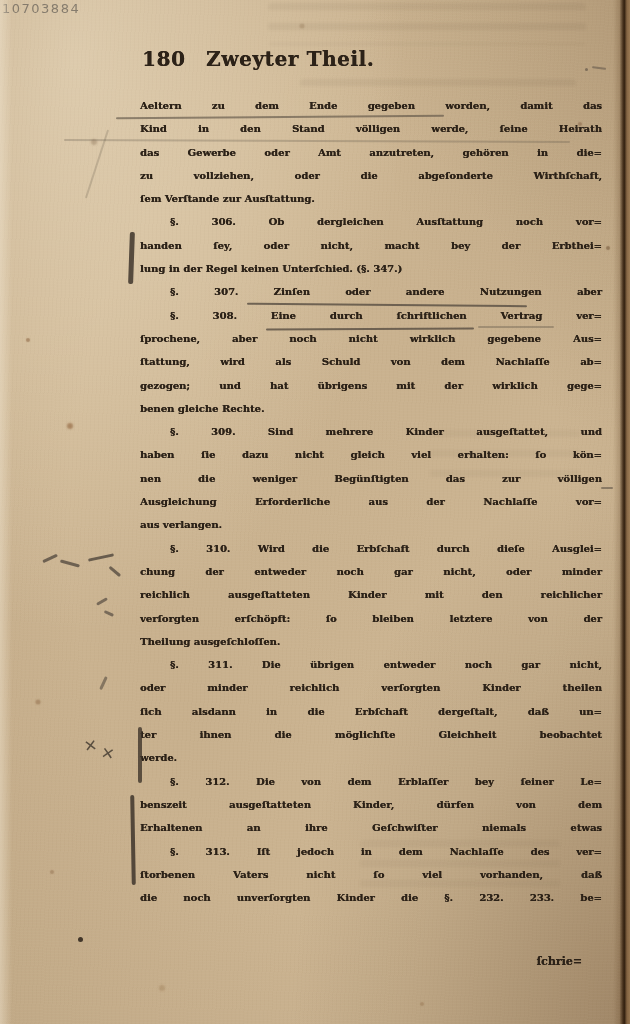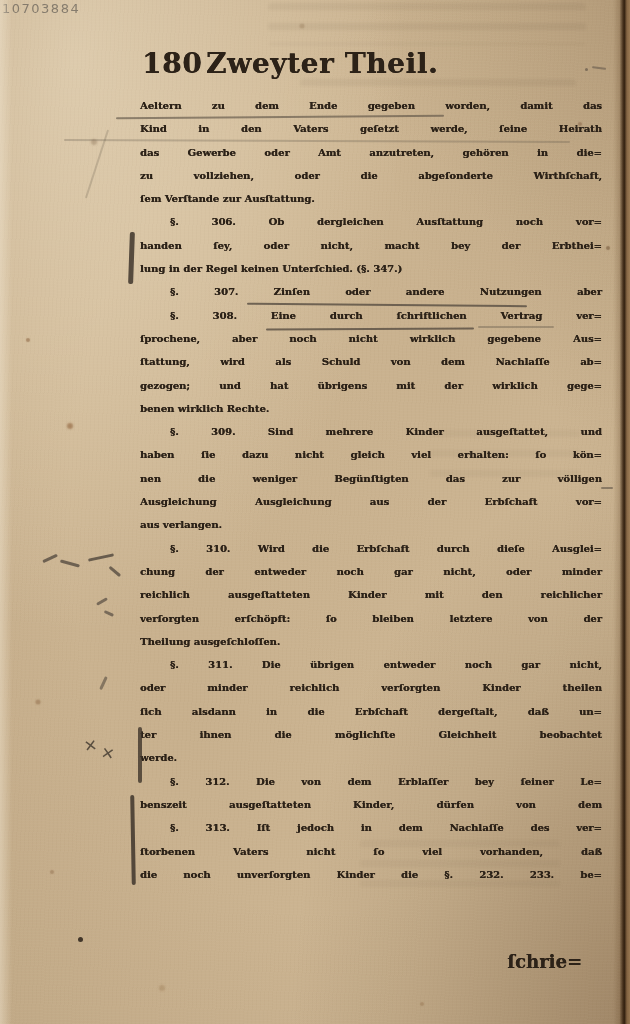--- a/index.html
+++ b/index.html
@@ -29,7 +29,7 @@
     font-family:"DejaVu Sans","Liberation Sans",sans-serif;
     font-size:13px;letter-spacing:1.5px;color:rgba(105,99,90,0.75);}
   .header{position:absolute;left:142px;top:47px;width:462px;height:26px;
-    color:var(--ink,#2c2218);font-weight:700;font-size:28px;letter-spacing:0.6px;
+    color:var(--ink,#2c2218);font-weight:700;font-size:20px;letter-spacing:0.6px;
     text-shadow:0.3px 0 0 currentColor;}
   .header .pagenum{position:absolute;left:0;top:0;}
   .header .part{position:absolute;left:64px;top:0;}

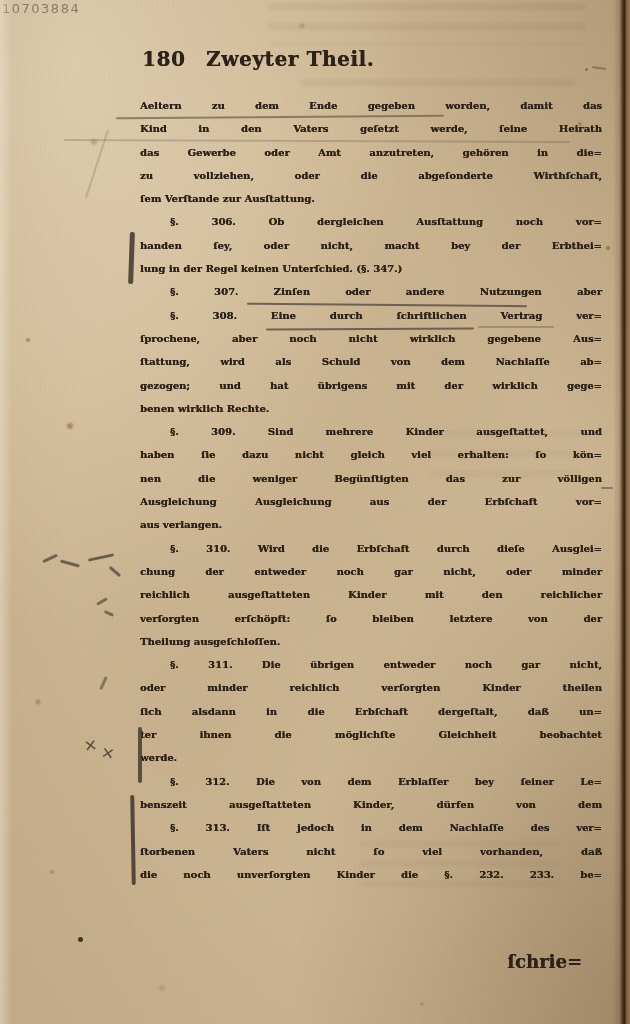--- a/index.html
+++ b/index.html
@@ -80,7 +80,7 @@
 
   <div class="body-block" id="page-body">
       <div class="line">Aeltern zu dem Ende gegeben worden, damit das</div>
-      <div class="line">Kind in den Vaters geſetzt werde, ſeine Heirath</div>
+      <div class="line">Kind in den Stand völligen werde, ſeine Heirath</div>
       <div class="line">das Gewerbe oder Amt anzutreten, gehören in die=</div>
       <div class="line">zu vollziehen, oder die abgeſonderte Wirthſchaft,</div>
       <div class="line end">ſem Verſtande zur Ausſtattung.</div>

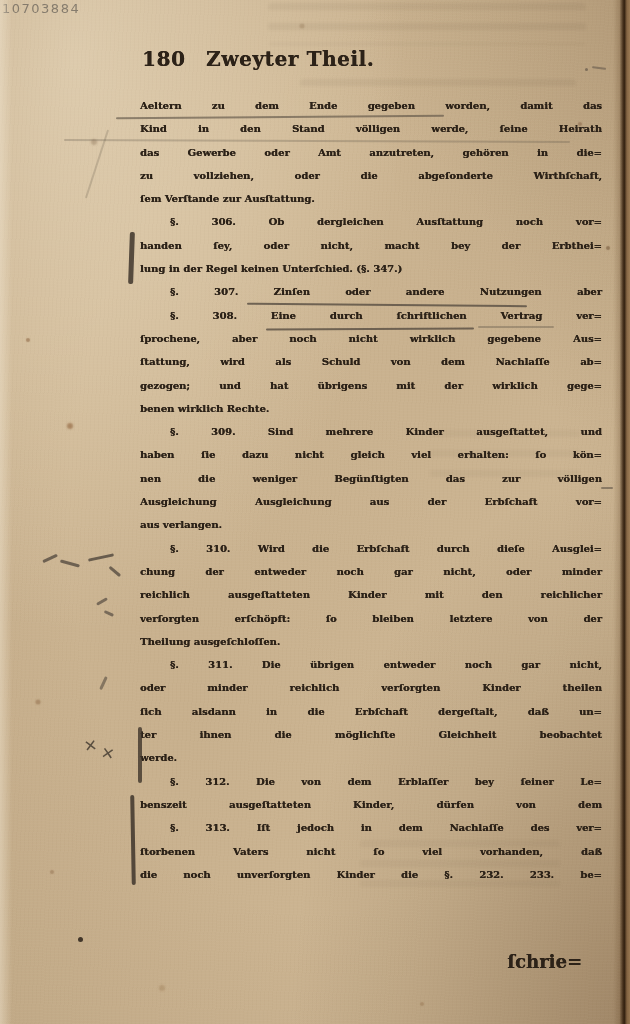--- a/index.html
+++ b/index.html
@@ -92,7 +92,7 @@
       <div class="line">ſprochene, aber noch nicht wirklich gegebene Aus=</div>
       <div class="line">ſtattung, wird als Schuld von dem Nachlaſſe ab=</div>
       <div class="line">gezogen; und hat übrigens mit der wirklich gege=</div>
-      <div class="line end">benen wirklich Rechte.</div>
+      <div class="line end">benen gleiche Rechte.</div>
       <div class="line indent">§. 309. Sind mehrere Kinder ausgeſtattet, und</div>
       <div class="line">haben ſie dazu nicht gleich viel erhalten: ſo kön=</div>
       <div class="line">nen die weniger Begünſtigten das zur völligen</div>

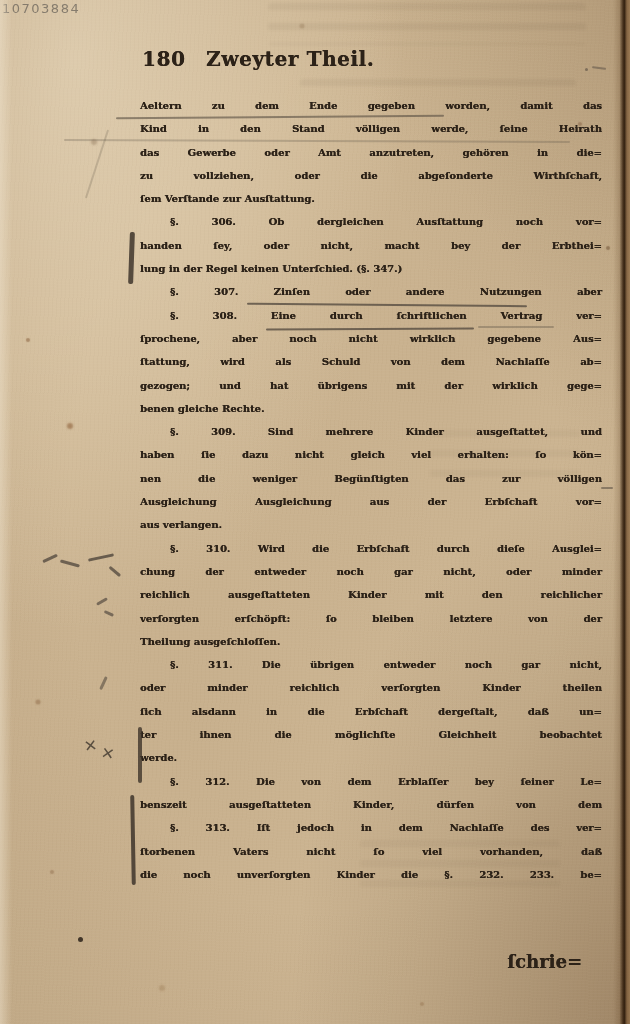--- a/index.html
+++ b/index.html
@@ -96,7 +96,7 @@
       <div class="line indent">§. 309. Sind mehrere Kinder ausgeſtattet, und</div>
       <div class="line">haben ſie dazu nicht gleich viel erhalten: ſo kön=</div>
       <div class="line">nen die weniger Begünſtigten das zur völligen</div>
-      <div class="line">Ausgleichung Ausgleichung aus der Erbſchaft vor=</div>
+      <div class="line">Ausgleichung Erforderliche aus der Nachlaſſe vor=</div>
       <div class="line end">aus verlangen.</div>
       <div class="line indent">§. 310. Wird die Erbſchaft durch dieſe Ausglei=</div>
       <div class="line">chung der entweder noch gar nicht, oder minder</div>

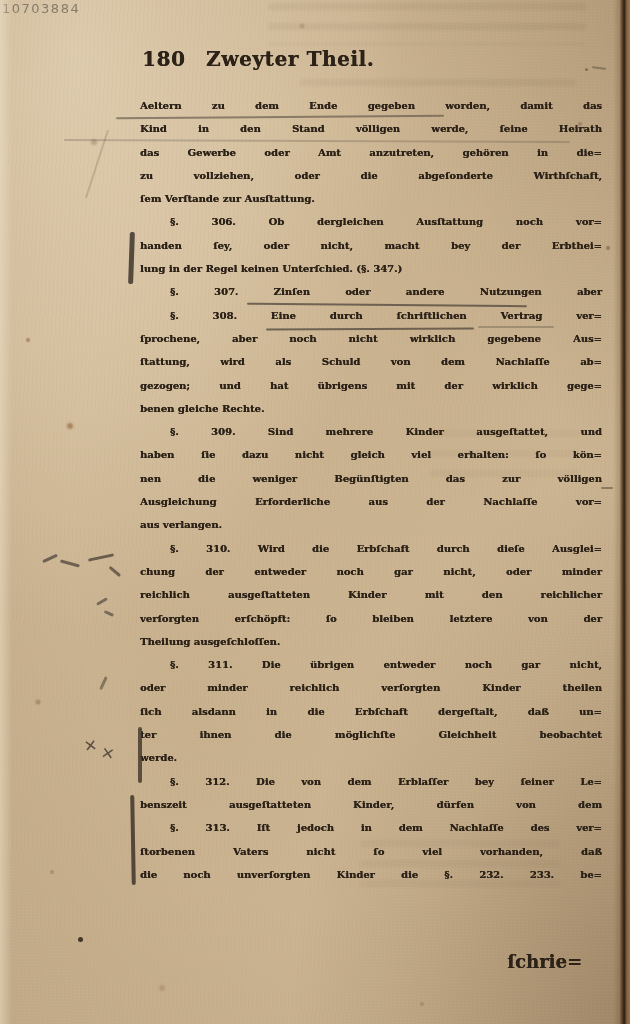--- a/index.html
+++ b/index.html
@@ -110,6 +110,7 @@
       <div class="line end">werde.</div>
       <div class="line indent">§. 312. Die von dem Erblaſſer bey ſeiner Le=</div>
       <div class="line">benszeit ausgeſtatteten Kinder, dürfen von dem</div>
+      <div class="line">Erhaltenen an ihre Geſchwiſter niemals etwas</div>
       <div class="line indent">§. 313. Iſt jedoch in dem Nachlaſſe des ver=</div>
       <div class="line">ſtorbenen Vaters nicht ſo viel vorhanden, daß</div>
       <div class="line">die noch unverſorgten Kinder die §. 232. 233. be=</div>

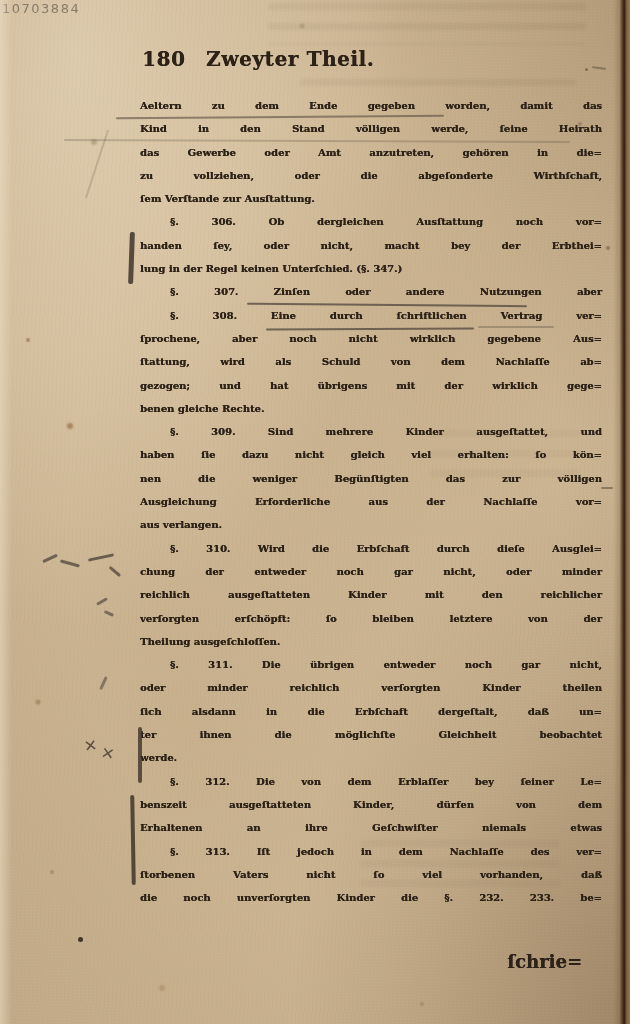--- a/index.html
+++ b/index.html
@@ -41,7 +41,7 @@
   .line.end{text-align-last:left;}
   .line.indent{text-indent:30px;}
   .catchword{position:absolute;top:950px;right:48px;color:var(--ink,#2c2218);
-    font-size:18px;font-weight:700;line-height:23px;text-shadow:0.25px 0 0 currentColor;}
+    font-size:11px;font-weight:700;line-height:23px;text-shadow:0.25px 0 0 currentColor;}
   .pmark{position:absolute;background:var(--pencil,#564c41);border-radius:2px;}
   .xmark{position:absolute;color:#473e33;font-size:16px;font-weight:700;
     font-family:"DejaVu Sans","Liberation Sans",sans-serif;opacity:.85;}

